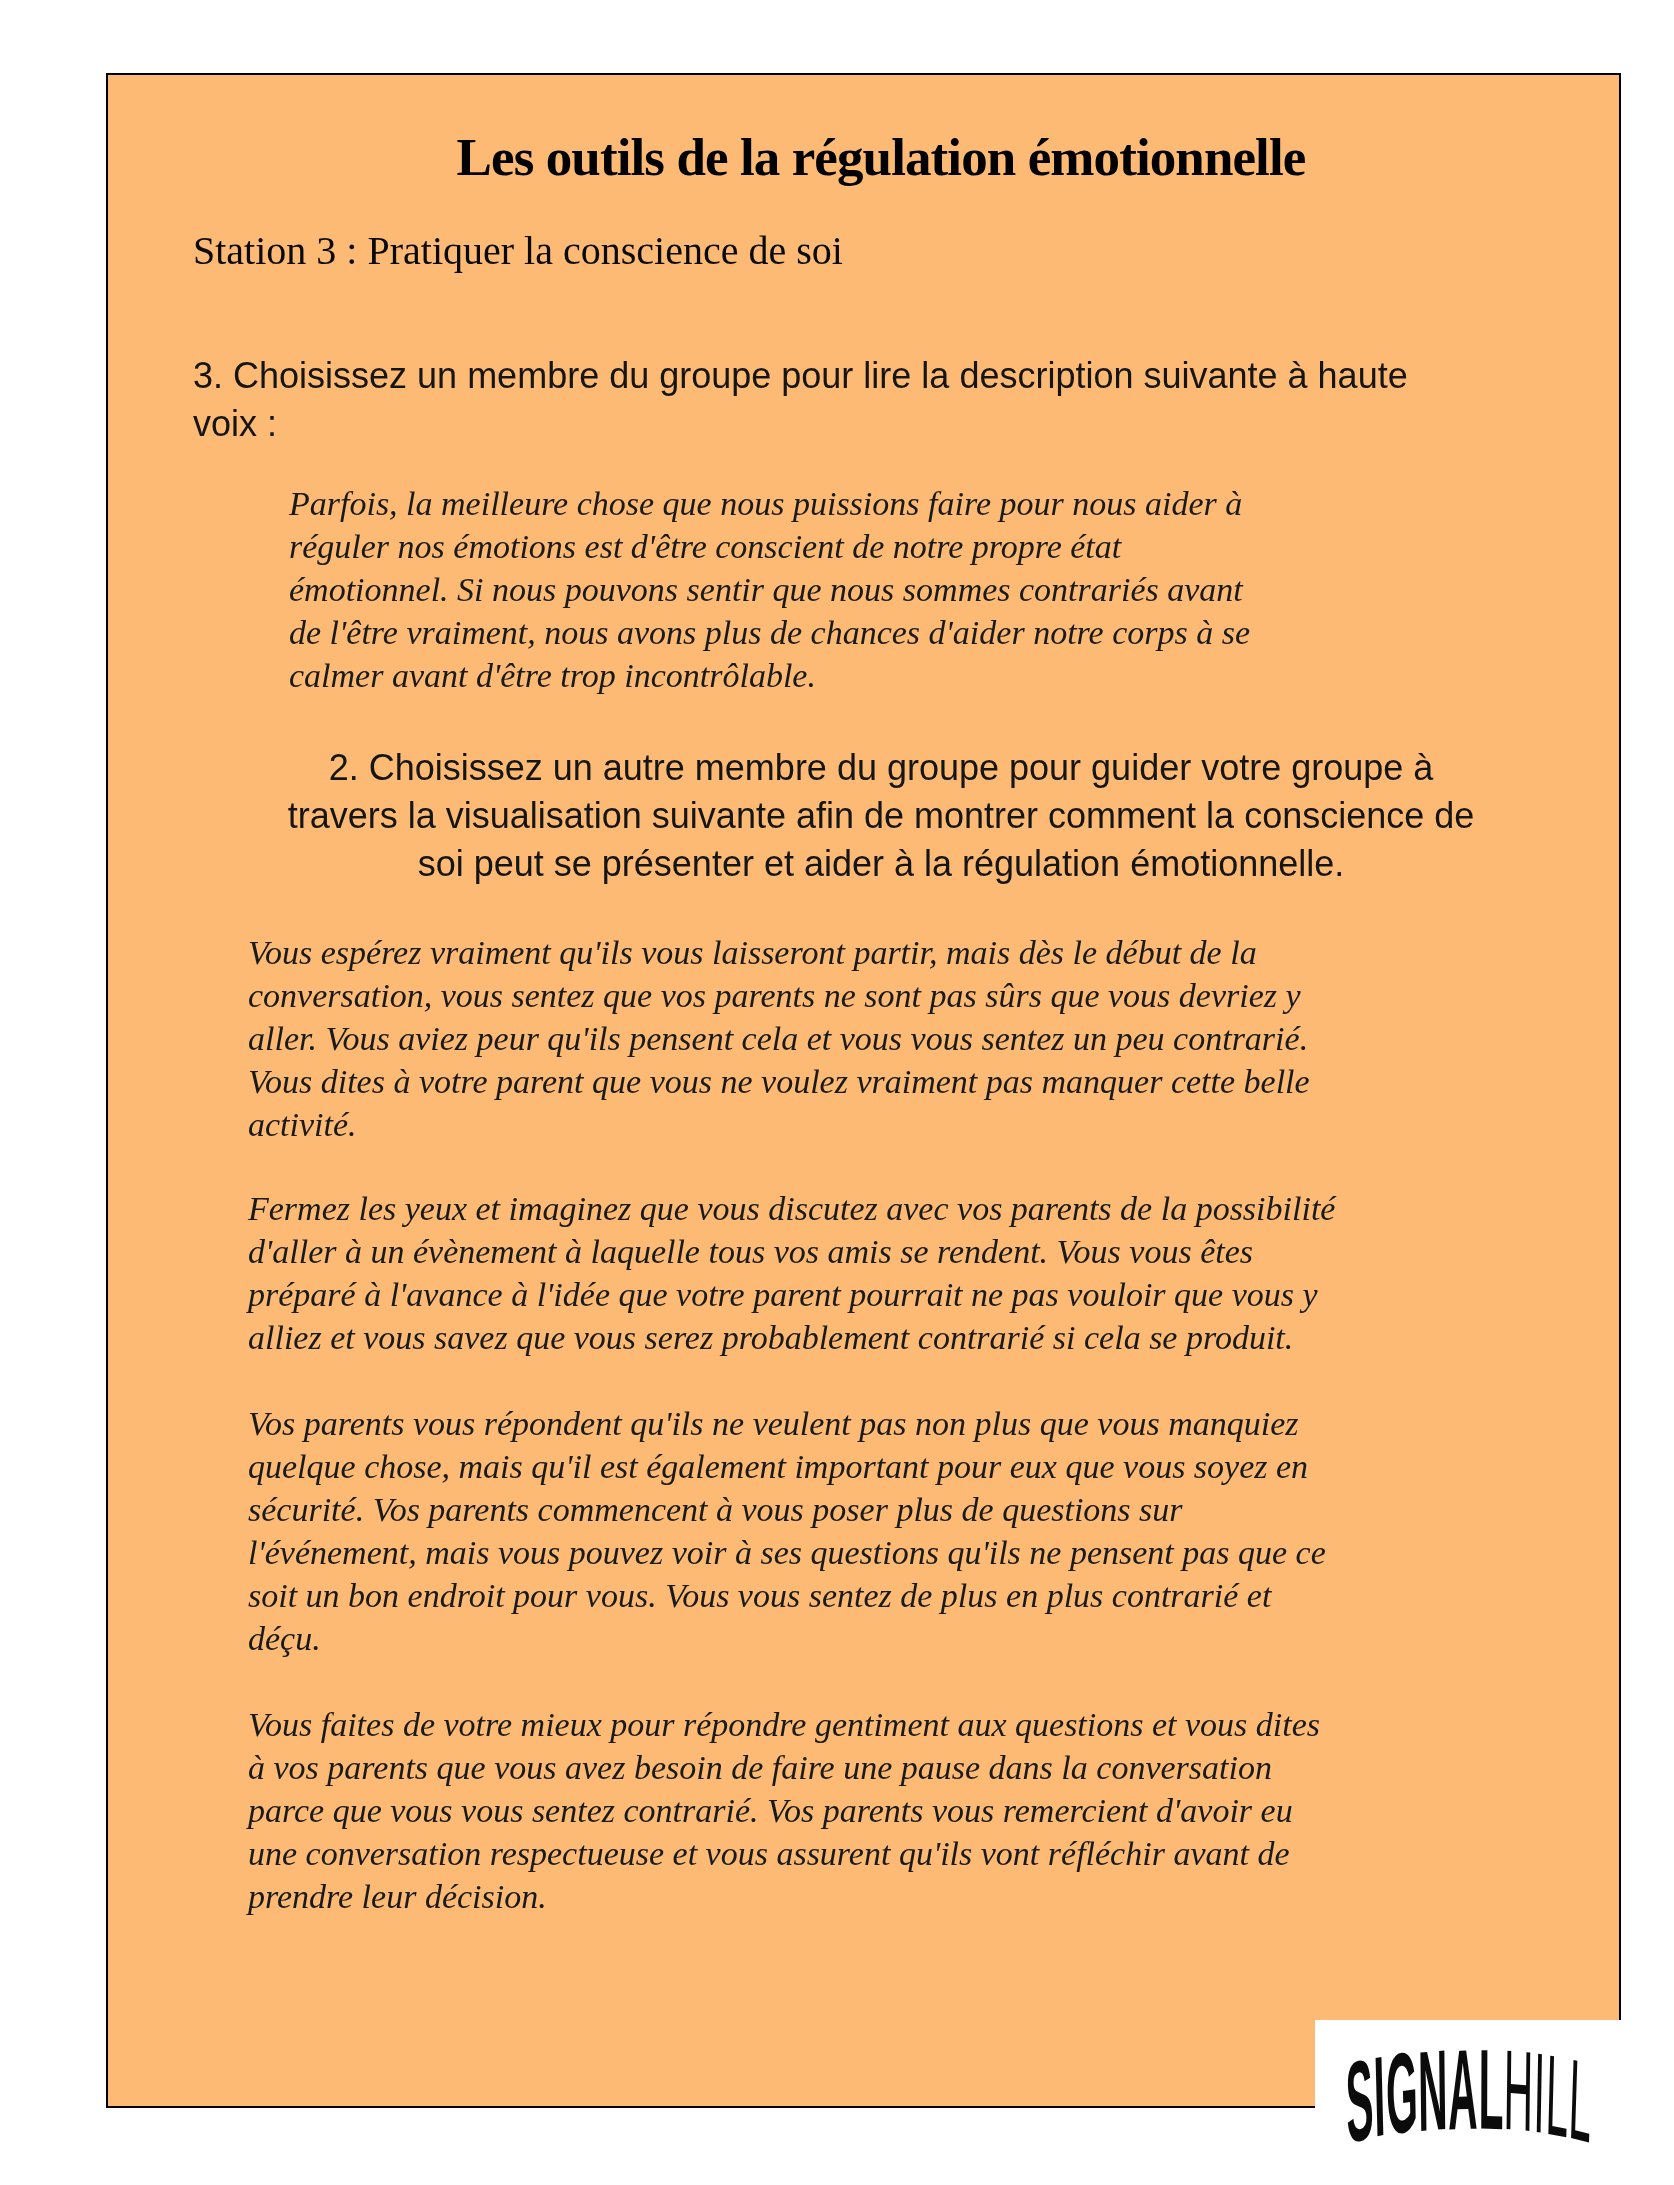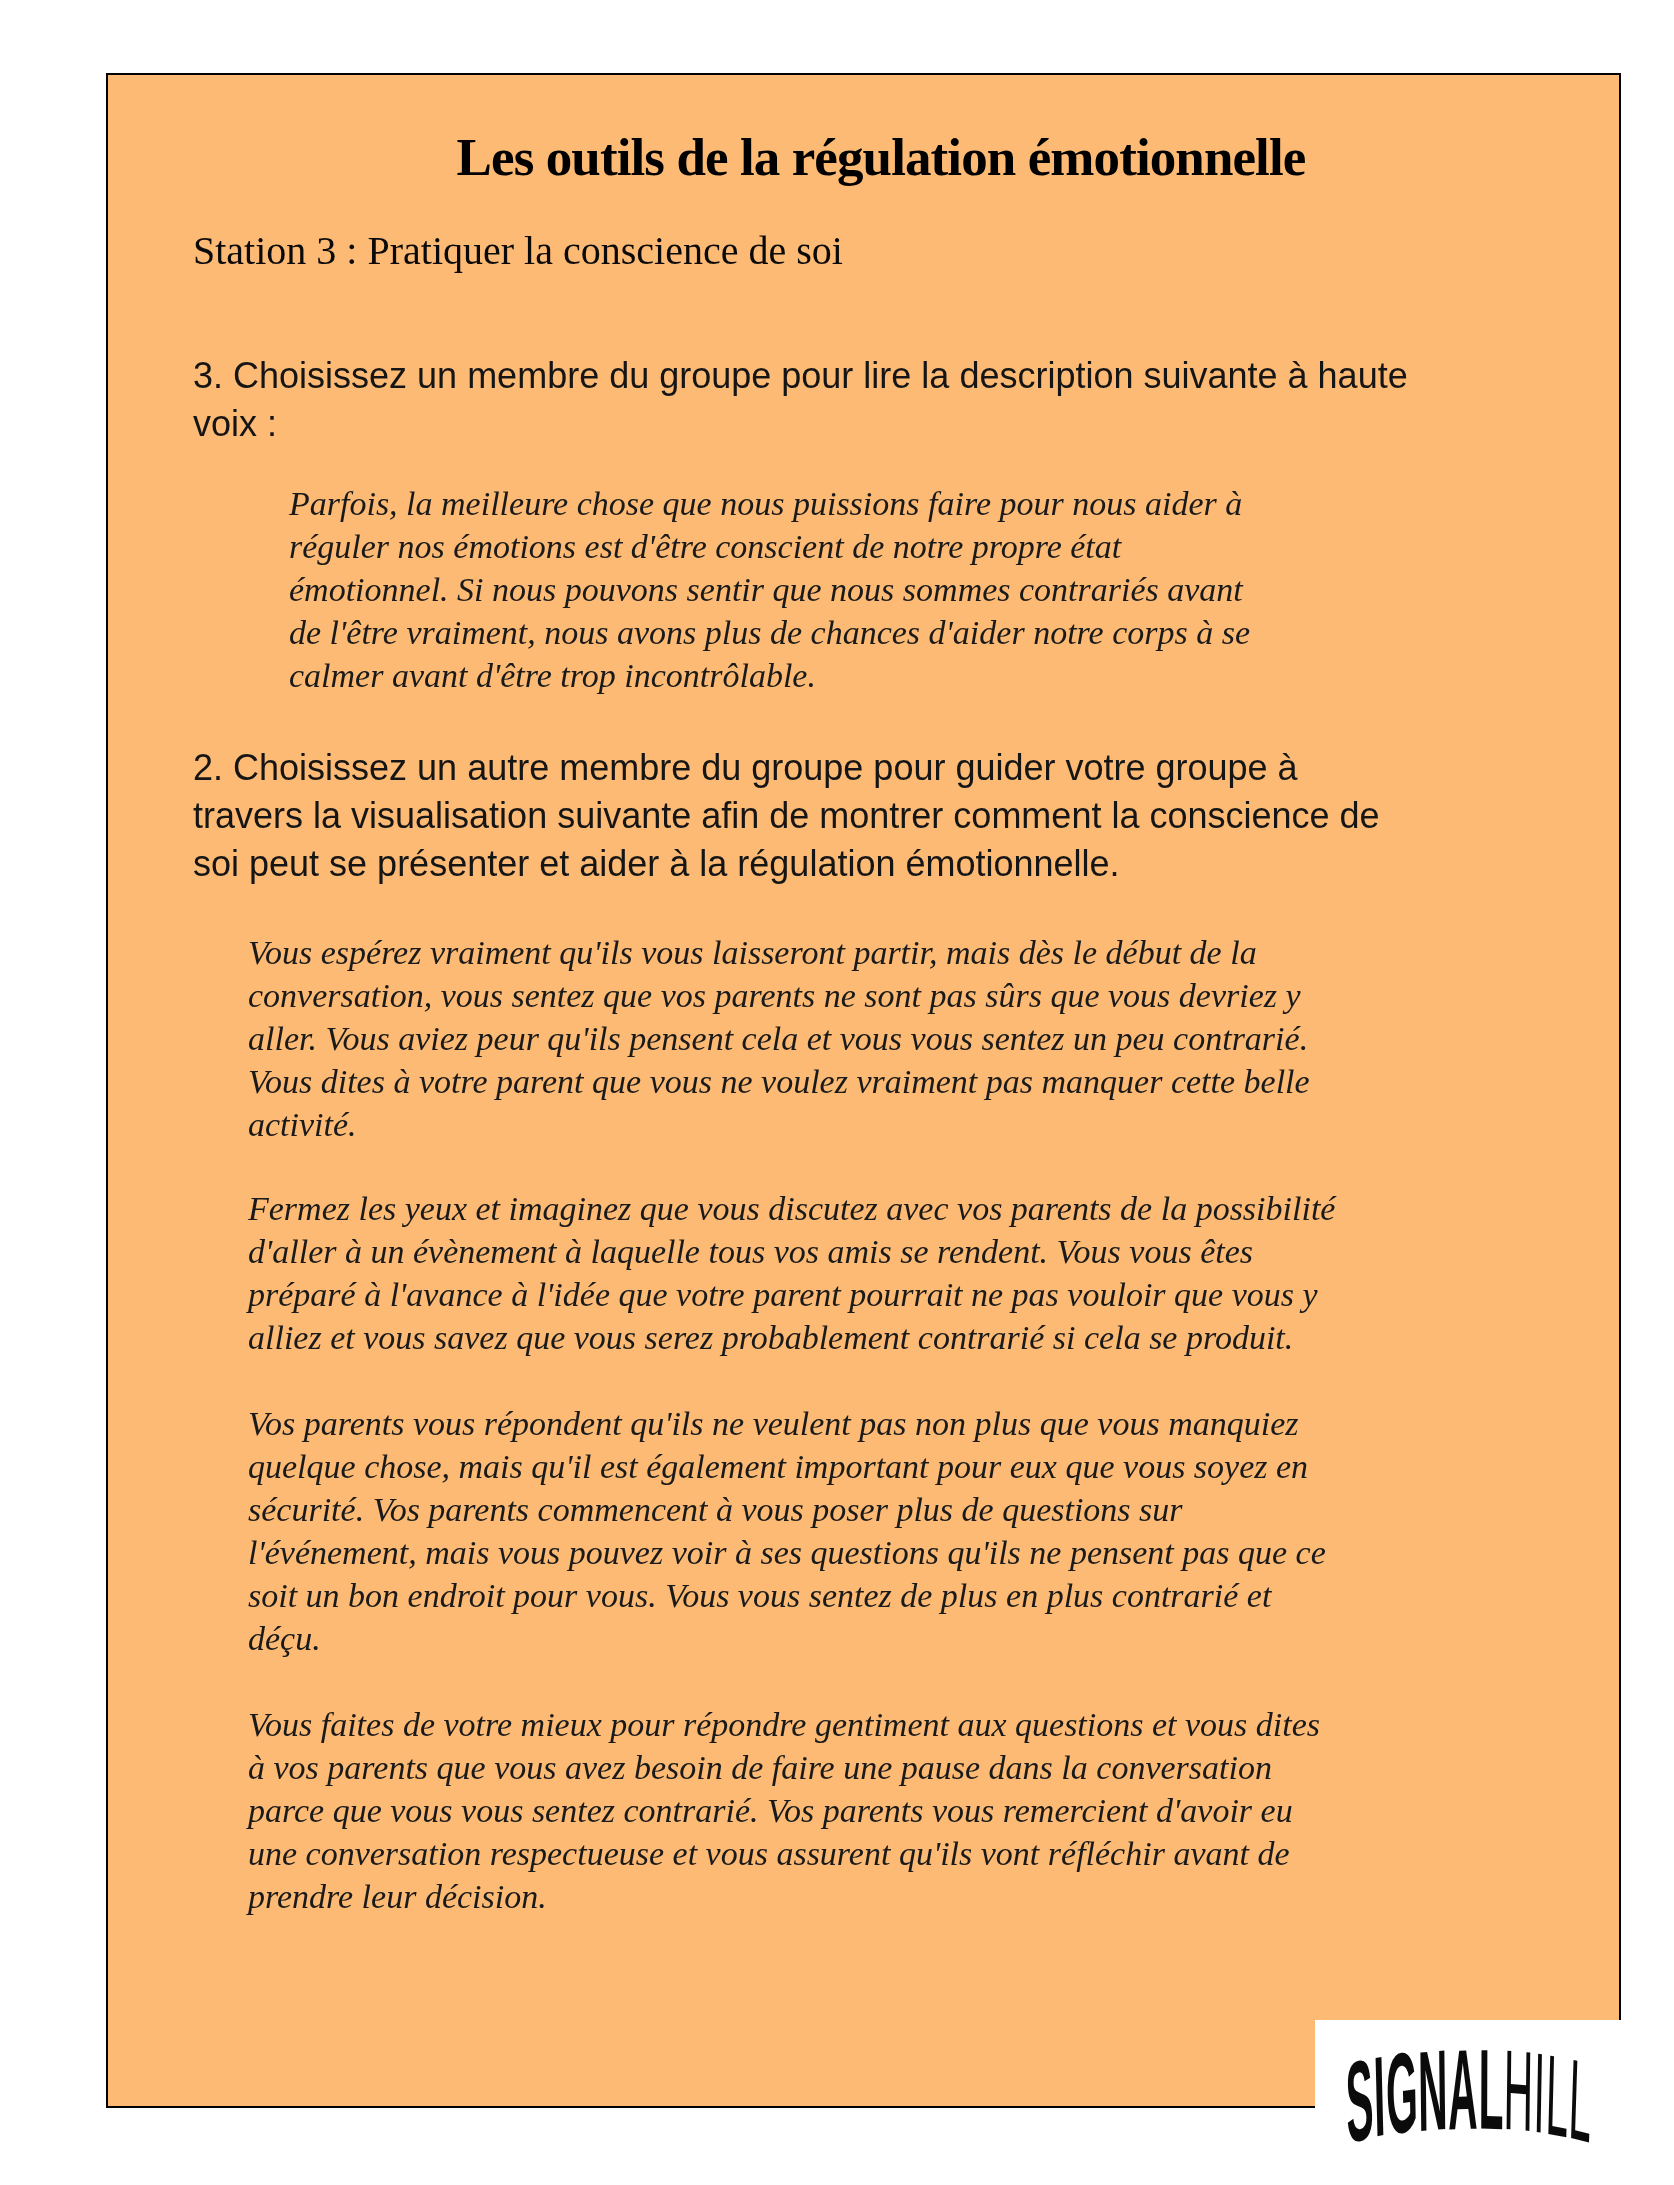--- a/index.html
+++ b/index.html
@@ -70,6 +70,7 @@
   }
   .step.step-2 {
     margin-top: 47px;
+    text-align: center;
   }
 
   .quote {

